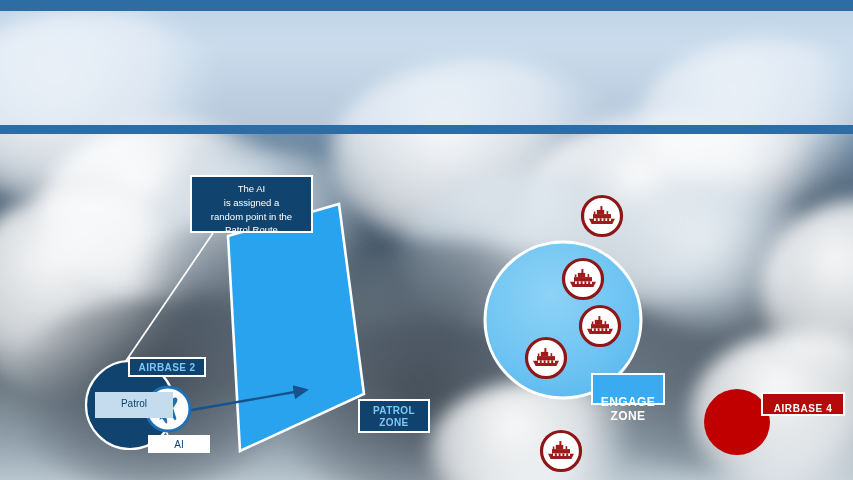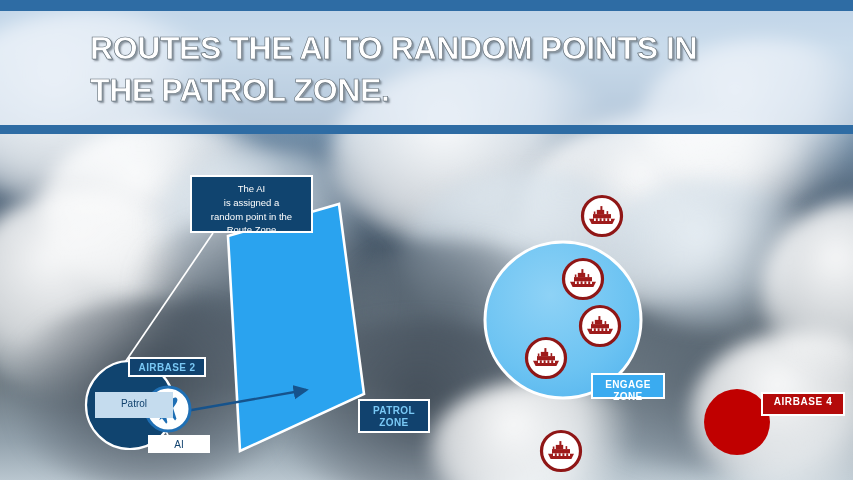--- a/index.html
+++ b/index.html
@@ -126,8 +126,6 @@
   <div class="band-top"></div>
   <div class="band-body"></div>
   <div class="band-bottom"></div>
-  <div class="slide-title">ROUTES THE AI TO RANDOM POINTS IN
-THE PATROL ZONE.</div>
 
   <svg class="diagram" viewBox="0 0 853 480">
     <defs>

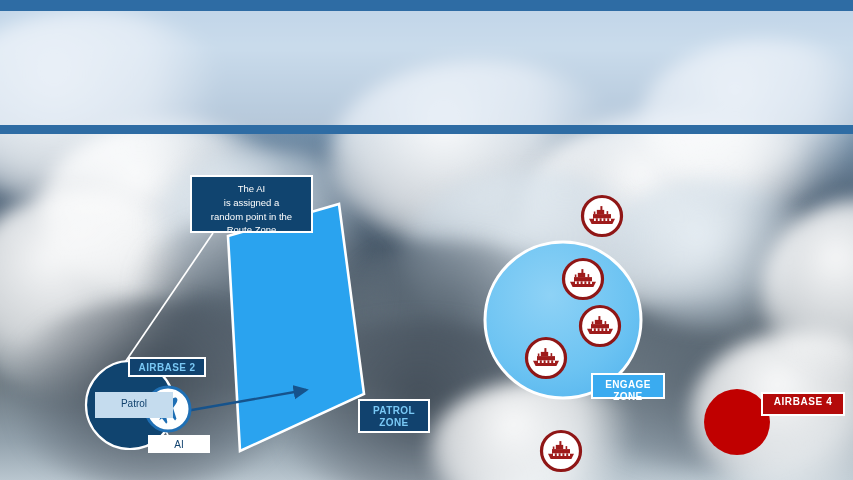--- a/index.html
+++ b/index.html
@@ -266,7 +266,7 @@
   <div id="callout">The AI
 is assigned a
 random point in the
-Route Zone</div>
+Patrol Route</div>
 
   <div class="lbl lbl-pale" id="route-lbl">Patrol</div>
   <div class="lbl lbl-navy" id="airbase1-lbl">AIRBASE 2</div>

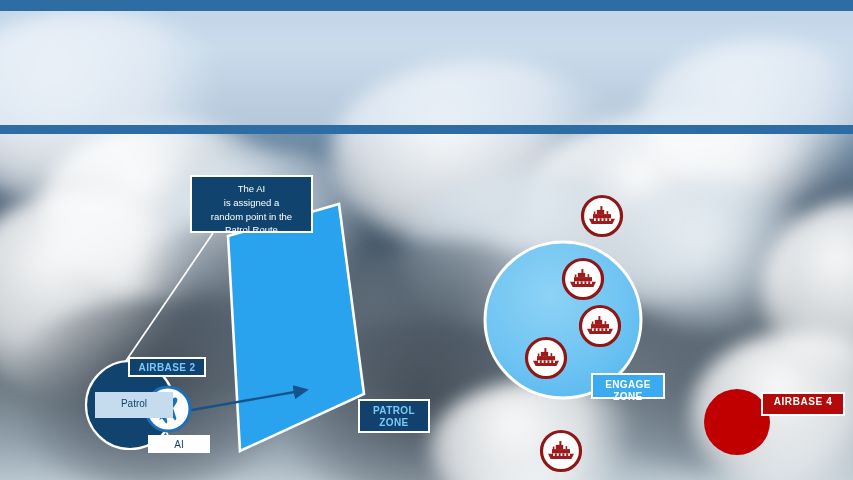--- a/index.html
+++ b/index.html
@@ -92,7 +92,7 @@
 
   #airbase1-lbl{ left:128px; top:357px; width:78px; height:20px; font-size:10px; padding-top:3px; }
   #patrol-lbl  { left:358px; top:399px; width:72px; height:34px; font-size:10px; padding-top:4px; }
-  #engage-lbl  { left:591px; top:373px; width:74px; height:26px; font-size:10px; padding-top:4px; }
+  #engage-lbl  { left:591px; top:373px; width:74px; height:32px; font-size:12px; padding-top:20px; }
   #airbase4-lbl{ left:761px; top:392px; width:84px; height:24px; font-size:10px; padding-top:2px; }
   #ai-lbl      { left:148px; top:435px; width:62px; height:18px; font-size:10px; padding-top:2px; }
   #route-lbl   { left:95px; top:392px; width:78px; height:26px; font-size:10px; padding-top:6px; }

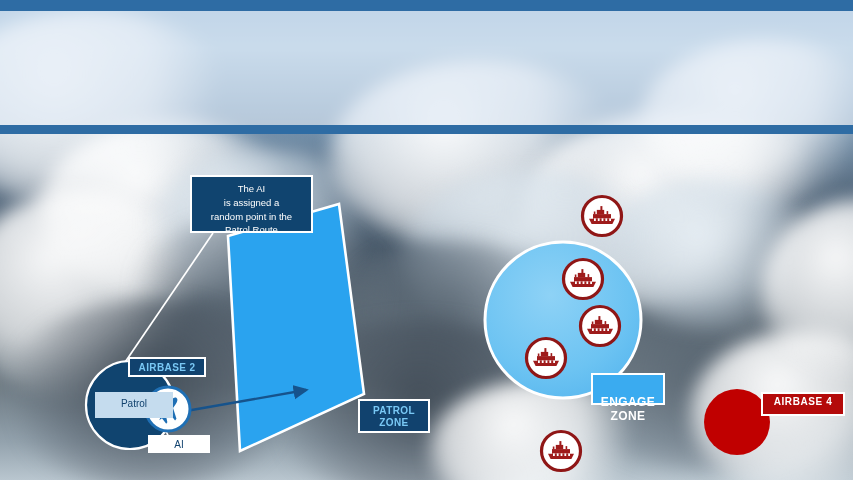--- a/index.html
+++ b/index.html
@@ -93,7 +93,7 @@
   #airbase1-lbl{ left:128px; top:357px; width:78px; height:20px; font-size:10px; padding-top:3px; }
   #patrol-lbl  { left:358px; top:399px; width:72px; height:34px; font-size:10px; padding-top:4px; }
   #engage-lbl  { left:591px; top:373px; width:74px; height:32px; font-size:12px; padding-top:20px; }
-  #airbase4-lbl{ left:761px; top:392px; width:84px; height:24px; font-size:10px; padding-top:2px; }
+  #airbase4-lbl{ left:761px; top:392px; width:84px; height:24px; font-size:10px; padding-top:9px; }
   #ai-lbl      { left:148px; top:435px; width:62px; height:18px; font-size:10px; padding-top:2px; }
   #route-lbl   { left:95px; top:392px; width:78px; height:26px; font-size:10px; padding-top:6px; }
 </style>

